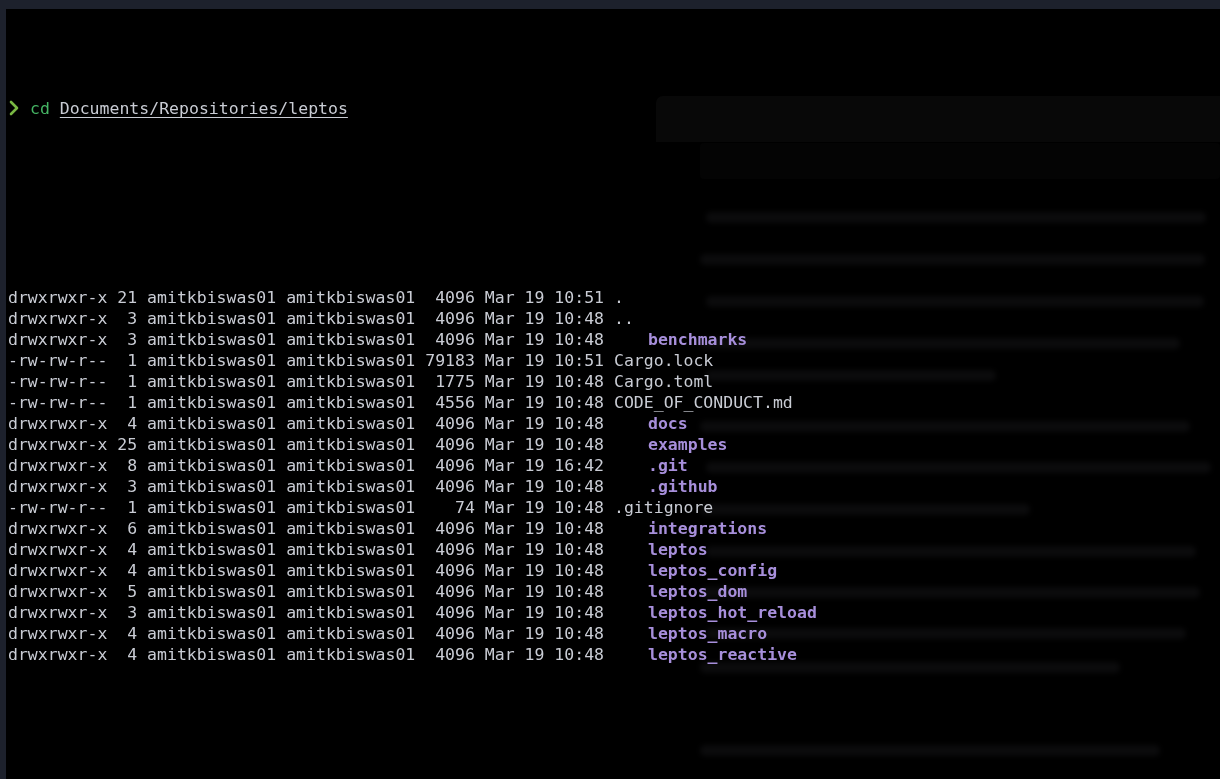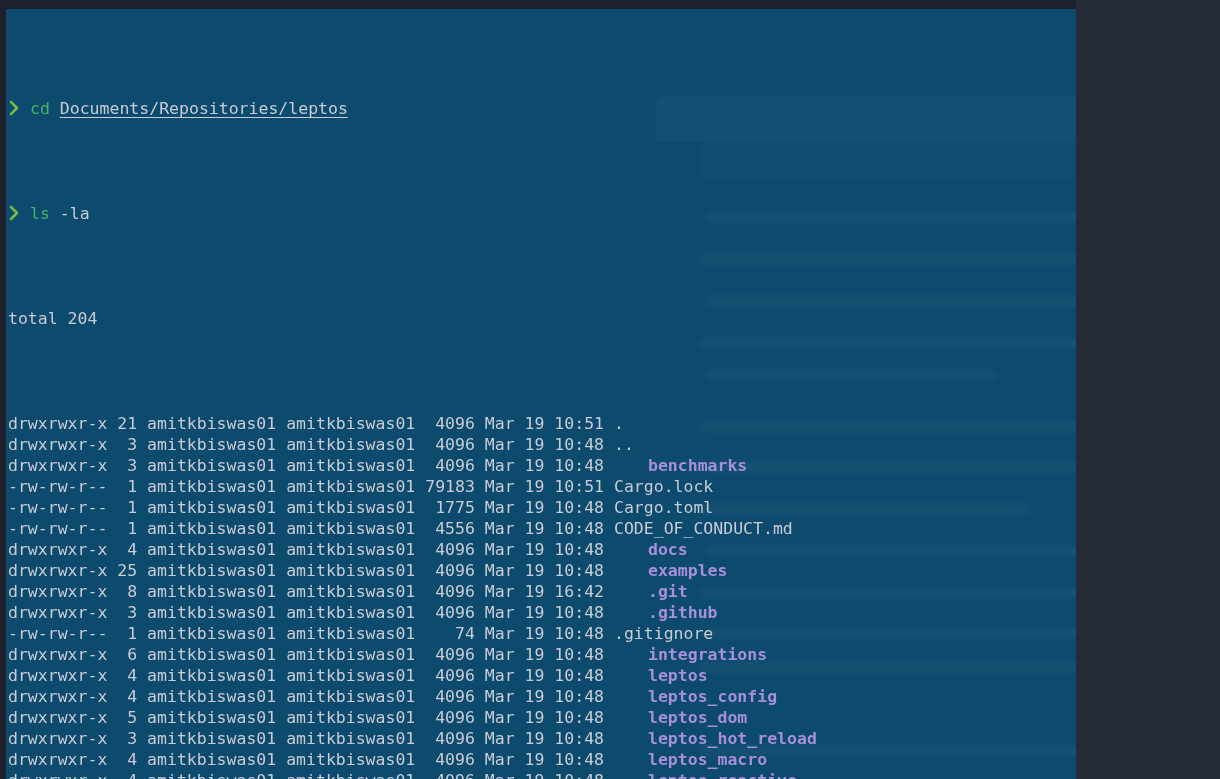--- a/index.html
+++ b/index.html
@@ -6,7 +6,7 @@
   html,body { width:1220px; height:779px; overflow:hidden; }
   body { background:#262b38; font-family:"DejaVu Sans Mono", monospace; }
 
-  .terminal { position:relative; width:1076px; height:779px; background:#0c4a6e; overflow:hidden; }
+  .terminal { position:relative; width:1220px; height:779px; background:#000000; overflow:hidden; }
 
   .edge-top  { position:absolute; top:0; left:0; width:100%; height:9px;  background:#1d212c; z-index:5; }
   .edge-left { position:absolute; top:0; left:0; width:6px;  height:100%; background:#1d212c; z-index:5; }

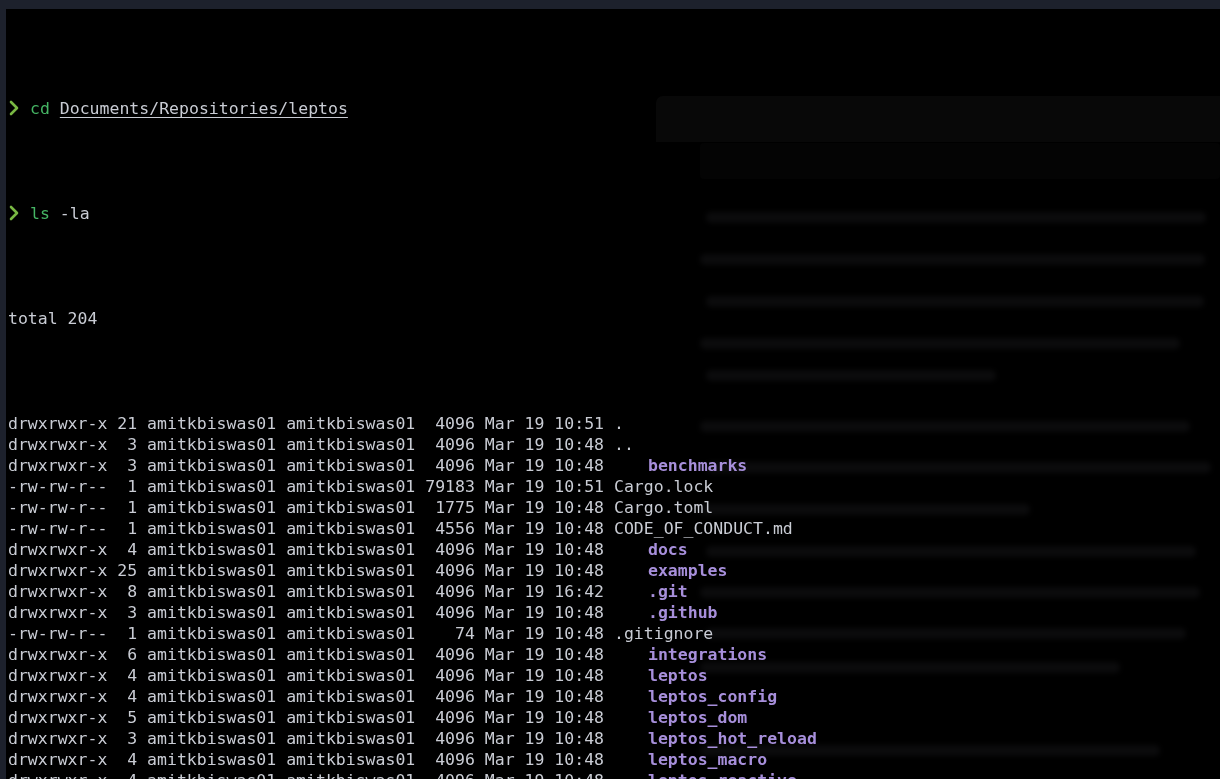--- a/index.html
+++ b/index.html
@@ -60,9 +60,6 @@
           </svg></span><span class="cmd">cd</span><span> </span><span class="argu">Documents/Repositories/leptos</span></div>
 
     
-    <div class="row"><span class="g-arrow"><svg class="chev" width="12" height="16" viewBox="0 0 12 16">
-            <polyline points="3,2 9,8 3,14" fill="none" stroke="#79b843" stroke-width="2.6" stroke-linecap="round" stroke-linejoin="round"></polyline>
-          </svg></span><span class="cmd">ls</span><span> </span><span>-la</span></div>
 
     
     <div class="row">total 204</div>

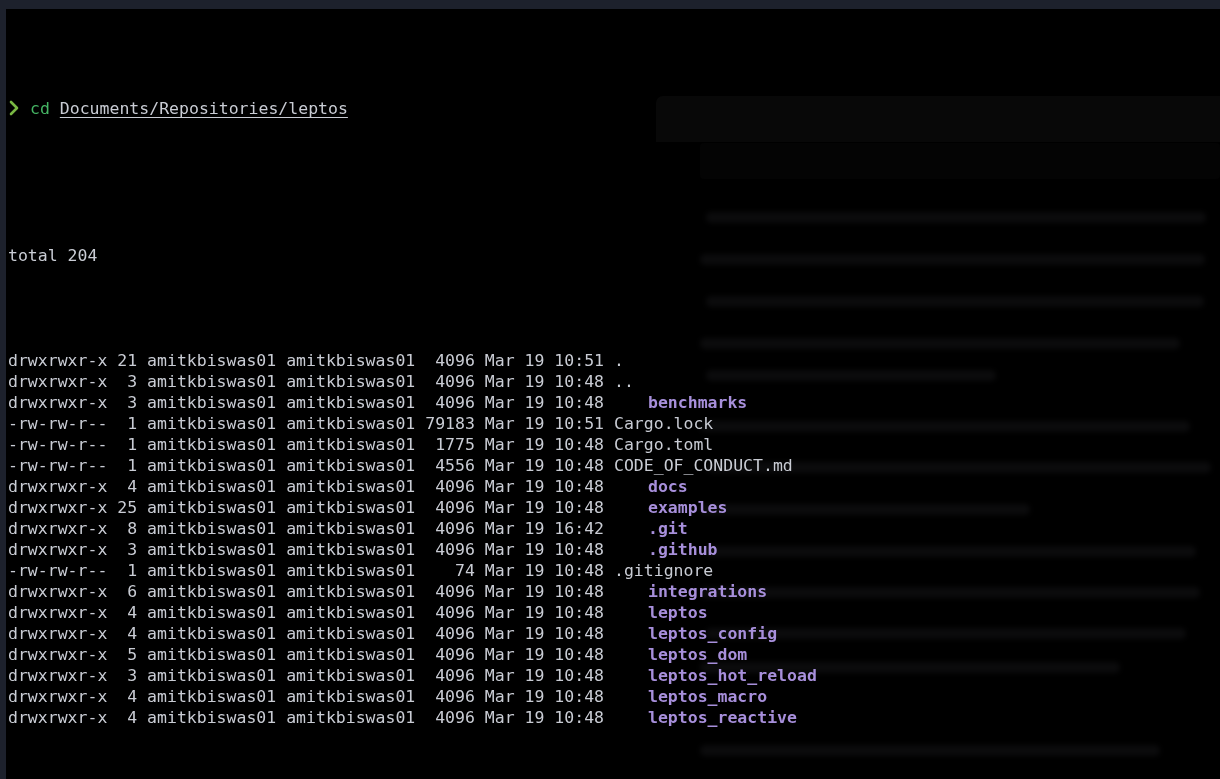--- a/index.html
+++ b/index.html
@@ -62,7 +62,6 @@
     
 
     
-    <div class="row">total 204</div>
 
     
     <div id="listing"><div class="row"><span>drwxrwxr-x 21 amitkbiswas01 amitkbiswas01  4096 Mar 19 10:51 </span><span>.</span></div><div class="row"><span>drwxrwxr-x  3 amitkbiswas01 amitkbiswas01  4096 Mar 19 10:48 </span><span>..</span></div><div class="row"><span>drwxrwxr-x  3 amitkbiswas01 amitkbiswas01  4096 Mar 19 10:48 </span><span class="dir">benchmarks</span></div><div class="row"><span>-rw-rw-r--  1 amitkbiswas01 amitkbiswas01 79183 Mar 19 10:51 </span><span>Cargo.lock</span></div><div class="row"><span>-rw-rw-r--  1 amitkbiswas01 amitkbiswas01  1775 Mar 19 10:48 </span><span>Cargo.toml</span></div><div class="row"><span>-rw-rw-r--  1 amitkbiswas01 amitkbiswas01  4556 Mar 19 10:48 </span><span>CODE_OF_CONDUCT.md</span></div><div class="row"><span>drwxrwxr-x  4 amitkbiswas01 amitkbiswas01  4096 Mar 19 10:48 </span><span class="dir">docs</span></div><div class="row"><span>drwxrwxr-x 25 amitkbiswas01 amitkbiswas01  4096 Mar 19 10:48 </span><span class="dir">examples</span></div><div class="row"><span>drwxrwxr-x  8 amitkbiswas01 amitkbiswas01  4096 Mar 19 16:42 </span><span class="dir">.git</span></div><div class="row"><span>drwxrwxr-x  3 amitkbiswas01 amitkbiswas01  4096 Mar 19 10:48 </span><span class="dir">.github</span></div><div class="row"><span>-rw-rw-r--  1 amitkbiswas01 amitkbiswas01    74 Mar 19 10:48 </span><span>.gitignore</span></div><div class="row"><span>drwxrwxr-x  6 amitkbiswas01 amitkbiswas01  4096 Mar 19 10:48 </span><span class="dir">integrations</span></div><div class="row"><span>drwxrwxr-x  4 amitkbiswas01 amitkbiswas01  4096 Mar 19 10:48 </span><span class="dir">leptos</span></div><div class="row"><span>drwxrwxr-x  4 amitkbiswas01 amitkbiswas01  4096 Mar 19 10:48 </span><span class="dir">leptos_config</span></div><div class="row"><span>drwxrwxr-x  5 amitkbiswas01 amitkbiswas01  4096 Mar 19 10:48 </span><span class="dir">leptos_dom</span></div><div class="row"><span>drwxrwxr-x  3 amitkbiswas01 amitkbiswas01  4096 Mar 19 10:48 </span><span class="dir">leptos_hot_reload</span></div><div class="row"><span>drwxrwxr-x  4 amitkbiswas01 amitkbiswas01  4096 Mar 19 10:48 </span><span class="dir">leptos_macro</span></div><div class="row"><span>drwxrwxr-x  4 amitkbiswas01 amitkbiswas01  4096 Mar 19 10:48 </span><span class="dir">leptos_reactive</span></div></div>

